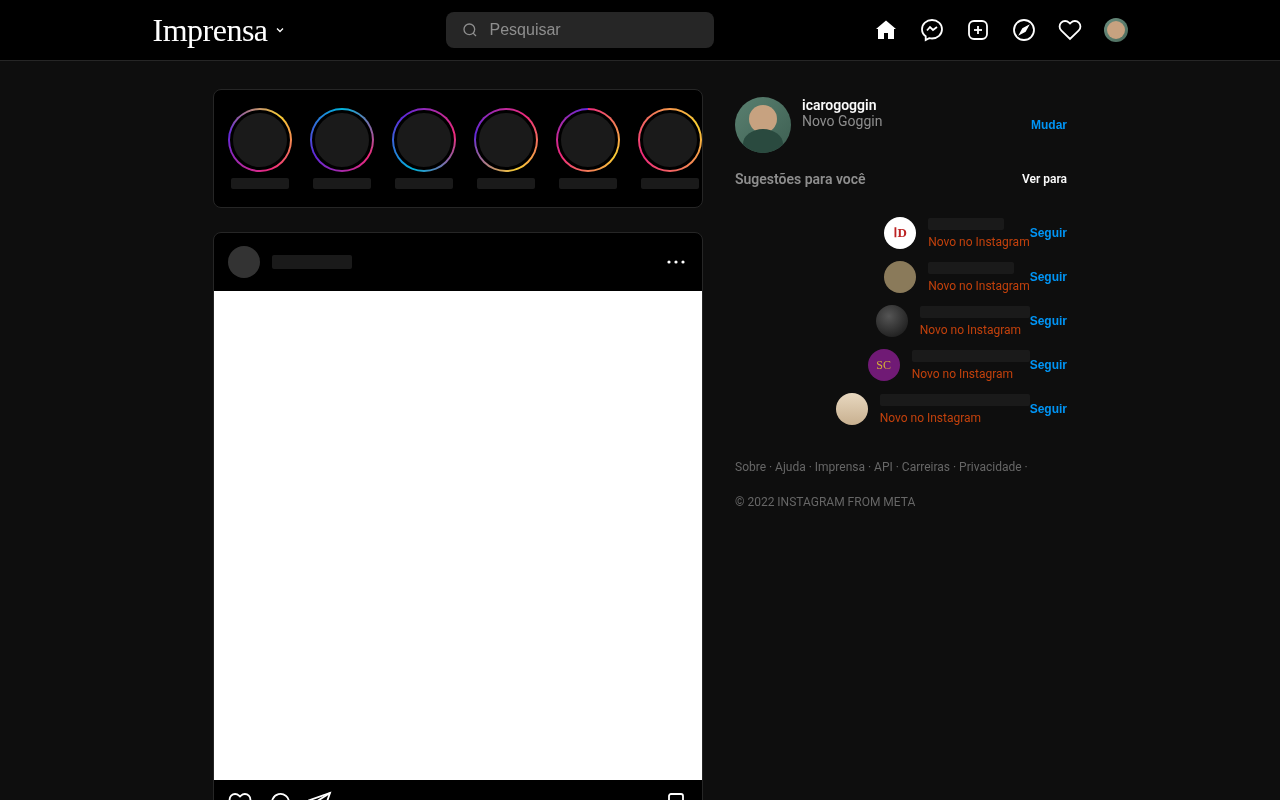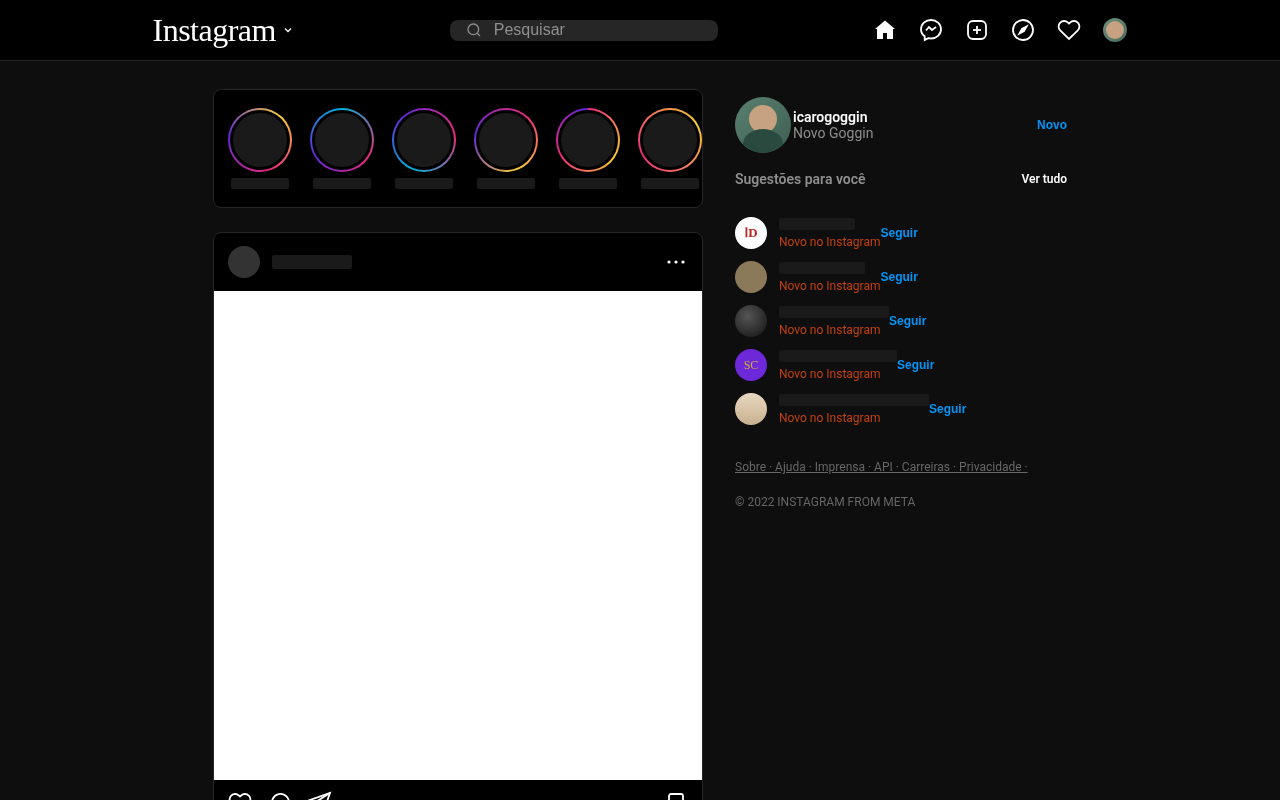--- a/index.html
+++ b/index.html
@@ -175,7 +175,7 @@
 <div class="nav">
   <div class="nav-inner">
     <div class="logo-wrap">
-      <span class="logo">Instagram</span>
+      <span class="logo">Imprensa</span>
       <span>
         <svg width="12" height="12" viewBox="0 0 24 24" fill="none" stroke="#fff" stroke-width="2.5">
             <polyline points="6 9 12 15 18 9"></polyline>

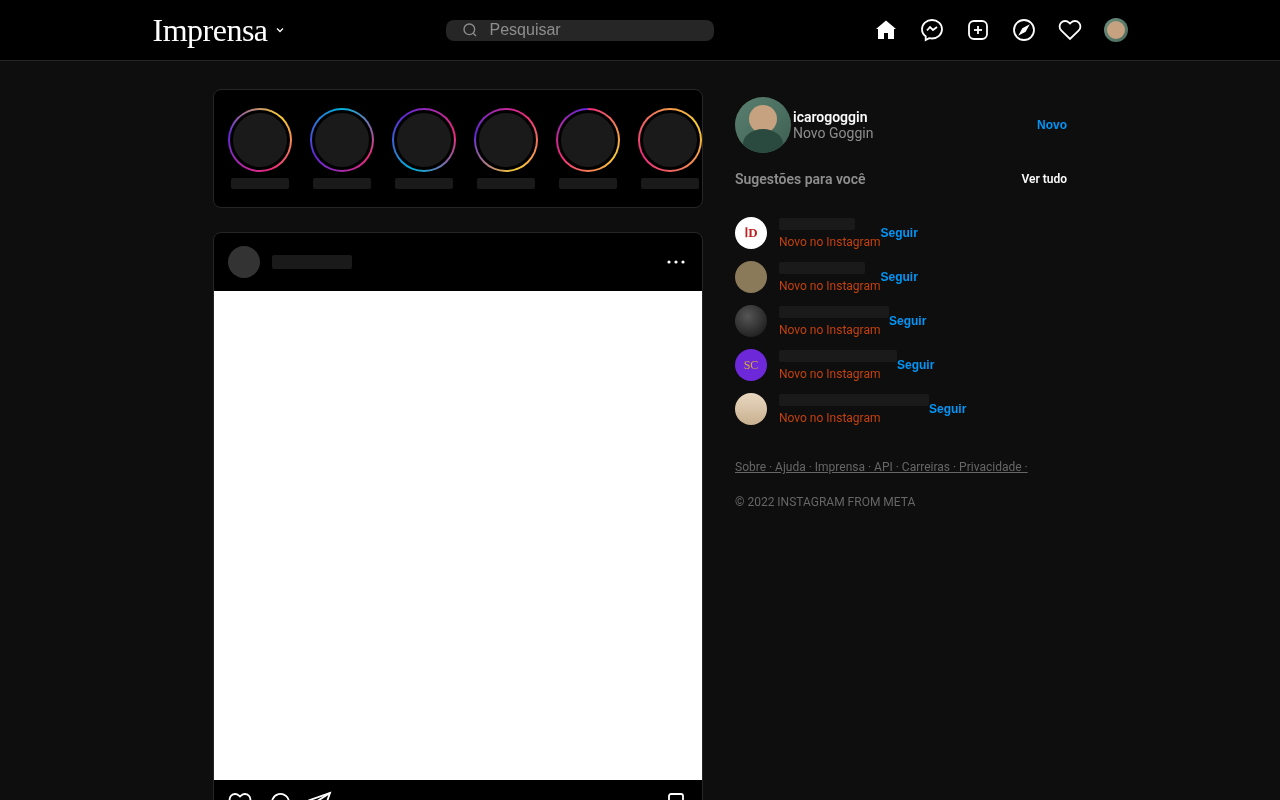--- a/index.html
+++ b/index.html
@@ -36,7 +36,7 @@
   }
   .search {
     width: 268px;
-    height: 21px;
+    height: 36px;
     background: #262626;
     border-radius: 8px;
     display: flex;

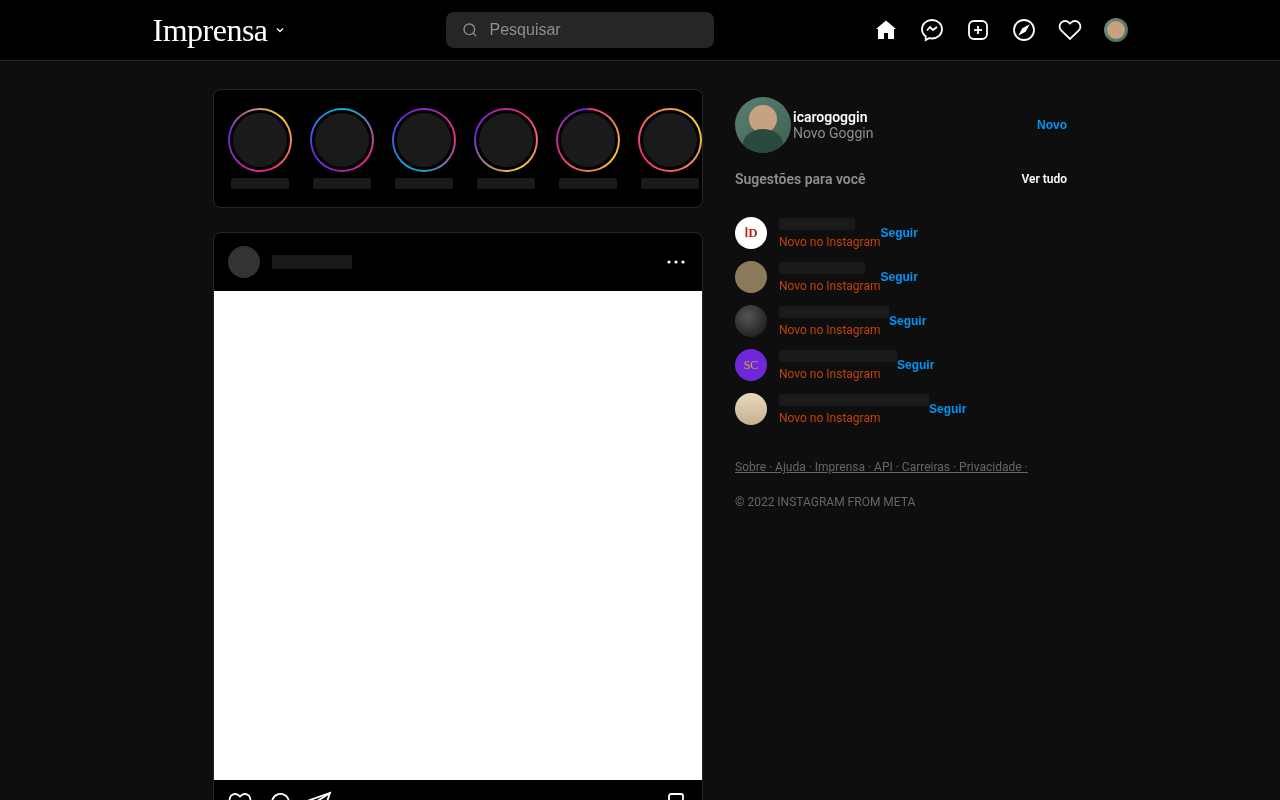--- a/index.html
+++ b/index.html
@@ -130,7 +130,7 @@
 
   
   .profile-row{display:flex;align-items:center;justify-content:space-between;margin-bottom:18px;margin-top:8px;}
-  .profile-left{display:flex;align-items:center;gap:2px;}
+  .profile-left{display:flex;gap:11px;}
   .profile-avatar{
     width:56px;height:56px;border-radius:50%;
     background:linear-gradient(135deg,#5a8070,#3d5f52);

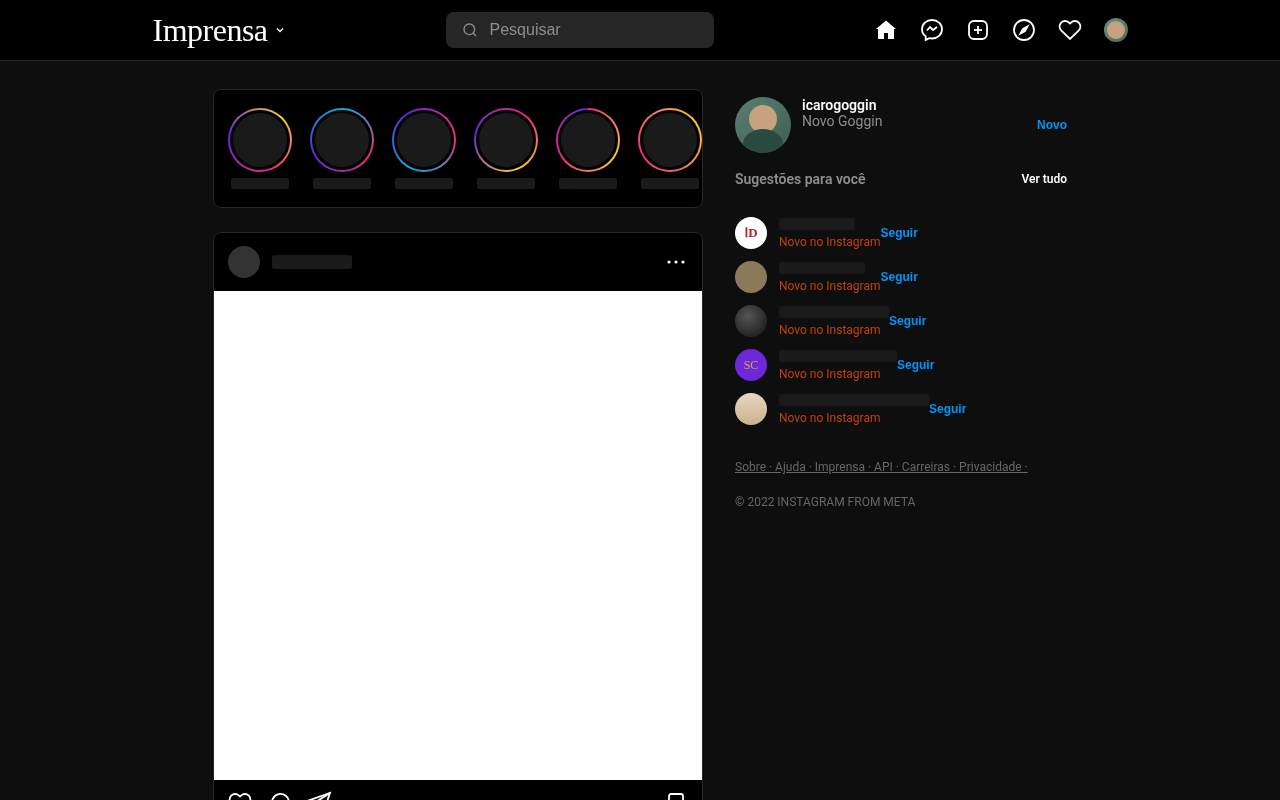--- a/index.html
+++ b/index.html
@@ -324,7 +324,7 @@
           <div class="fname">Novo Goggin</div>
         </div>
       </div>
-      <button class="link-btn">Novo</button>
+      <button class="link-btn">Mudar</button>
     </div>
 
     <div class="sugg-header">

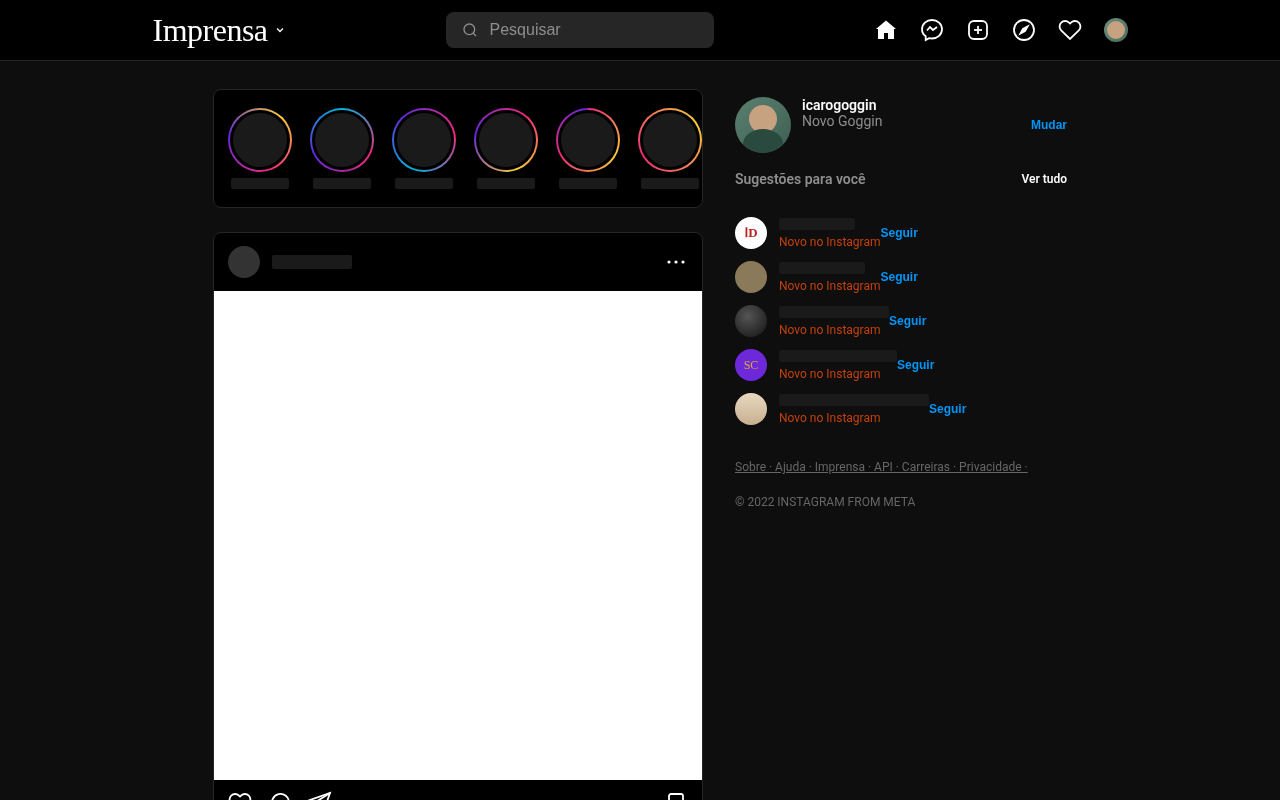--- a/index.html
+++ b/index.html
@@ -329,7 +329,7 @@
 
     <div class="sugg-header">
       <span class="sugg-title">Sugestões para você</span>
-      <span class="see-all">Ver tudo</span>
+      <span class="see-all">Ver para</span>
     </div>
 
     <div id="sugg-list">

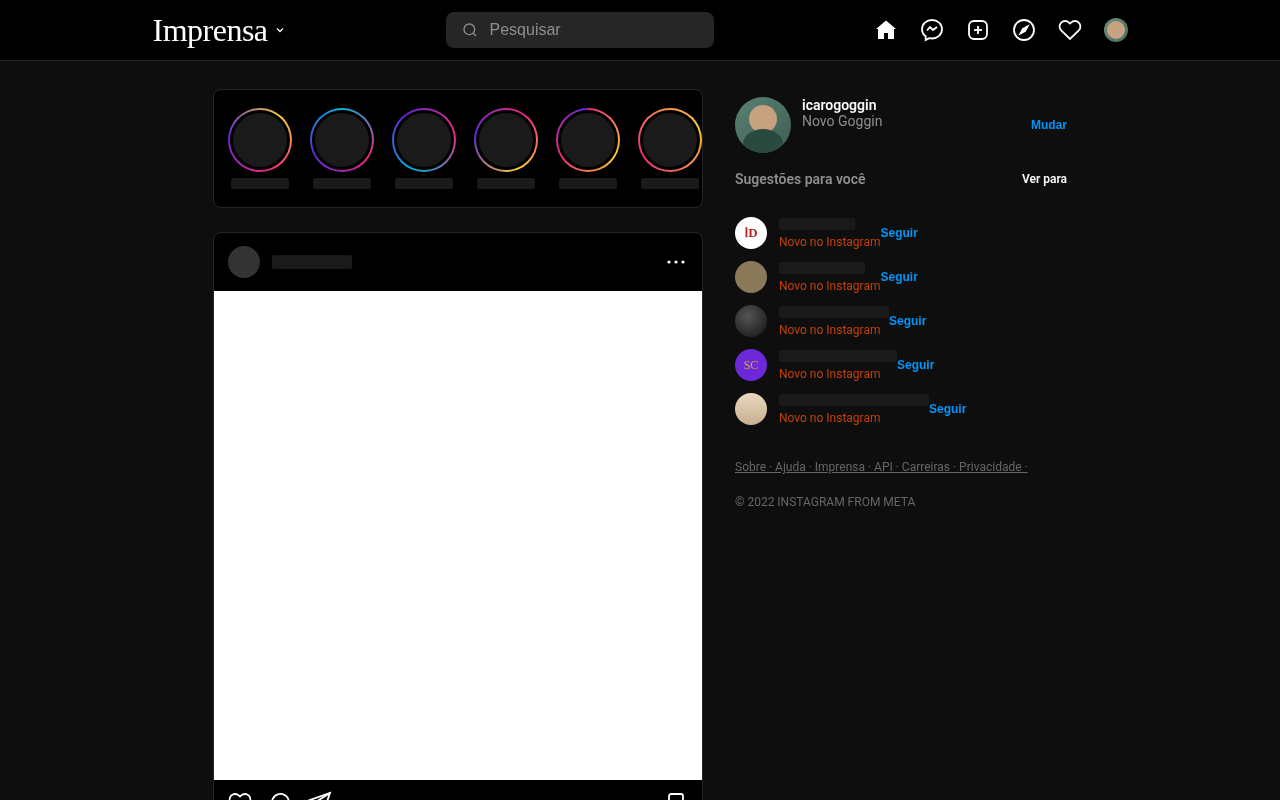--- a/index.html
+++ b/index.html
@@ -152,7 +152,7 @@
   .sugg-title{color:#8e8e8e;font-weight:600;font-size:14px;}
   .see-all{color:#fafafa;font-size:12px;font-weight:600;cursor:pointer;}
 
-  .sugg-row{display:flex;align-items:center;justify-content:flex-start;padding:6px 0;}
+  .sugg-row{display:flex;align-items:center;justify-content:flex-end;padding:6px 0;}
   .sugg-left{display:flex;align-items:center;gap:12px;}
   .sugg-avatar{width:32px;height:32px;border-radius:50%;background:#333;cursor:pointer;flex-shrink:0;}
   .sugg-avatar.a0{background:#fff;display:flex;align-items:center;justify-content:center;color:#b22;font-weight:700;font-size:13px;font-family:serif;}

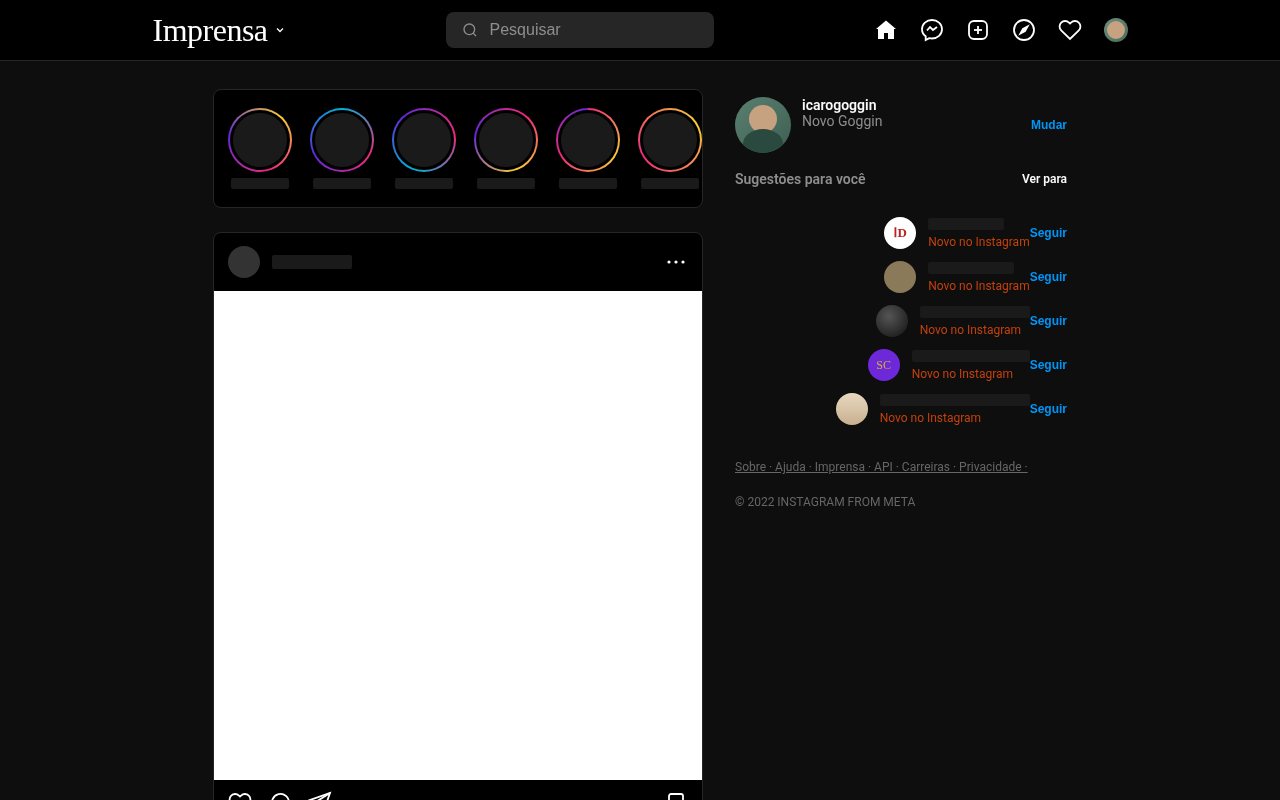--- a/index.html
+++ b/index.html
@@ -158,7 +158,7 @@
   .sugg-avatar.a0{background:#fff;display:flex;align-items:center;justify-content:center;color:#b22;font-weight:700;font-size:13px;font-family:serif;}
   .sugg-avatar.a1{background:#8a7a5a;}
   .sugg-avatar.a2{background:radial-gradient(circle at 40% 35%,#555,#111);}
-  .sugg-avatar.a3{background:#6d28d9;display:flex;align-items:center;justify-content:center;color:#d4af37;font-size:12px;font-family:serif;}
+  .sugg-avatar.a3{background:#701a75;display:flex;align-items:center;justify-content:center;color:#d4af37;font-size:12px;font-family:serif;}
   .sugg-avatar.a4{background:linear-gradient(#e8d8c0,#c8b090);}
   .sugg-names .s-uname{background:#1a1a1a;height:12px;border-radius:2px;margin-bottom:5px;}
   .sugg-names .s-sub{font-size:12px;color:#c2410c;}

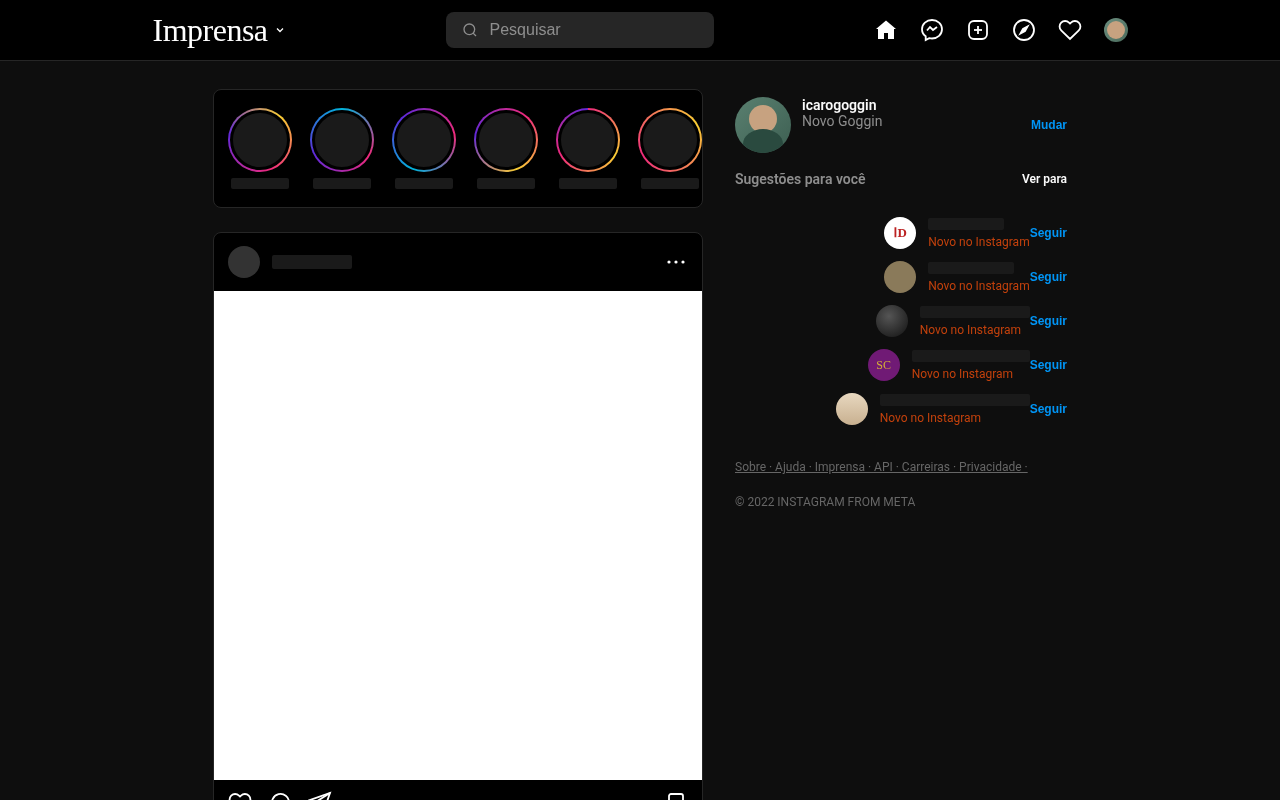--- a/index.html
+++ b/index.html
@@ -164,7 +164,7 @@
   .sugg-names .s-sub{font-size:12px;color:#c2410c;}
 
   .footer-links{margin-top:26px;font-size:12px;color:#666;line-height:1.7;}
-  .footer-links span{cursor:pointer;text-decoration:underline;}
+  .footer-links span{cursor:pointer;}
   .copyright{margin-top:18px;font-size:12px;color:#666;}
 
   svg{display:block;}

